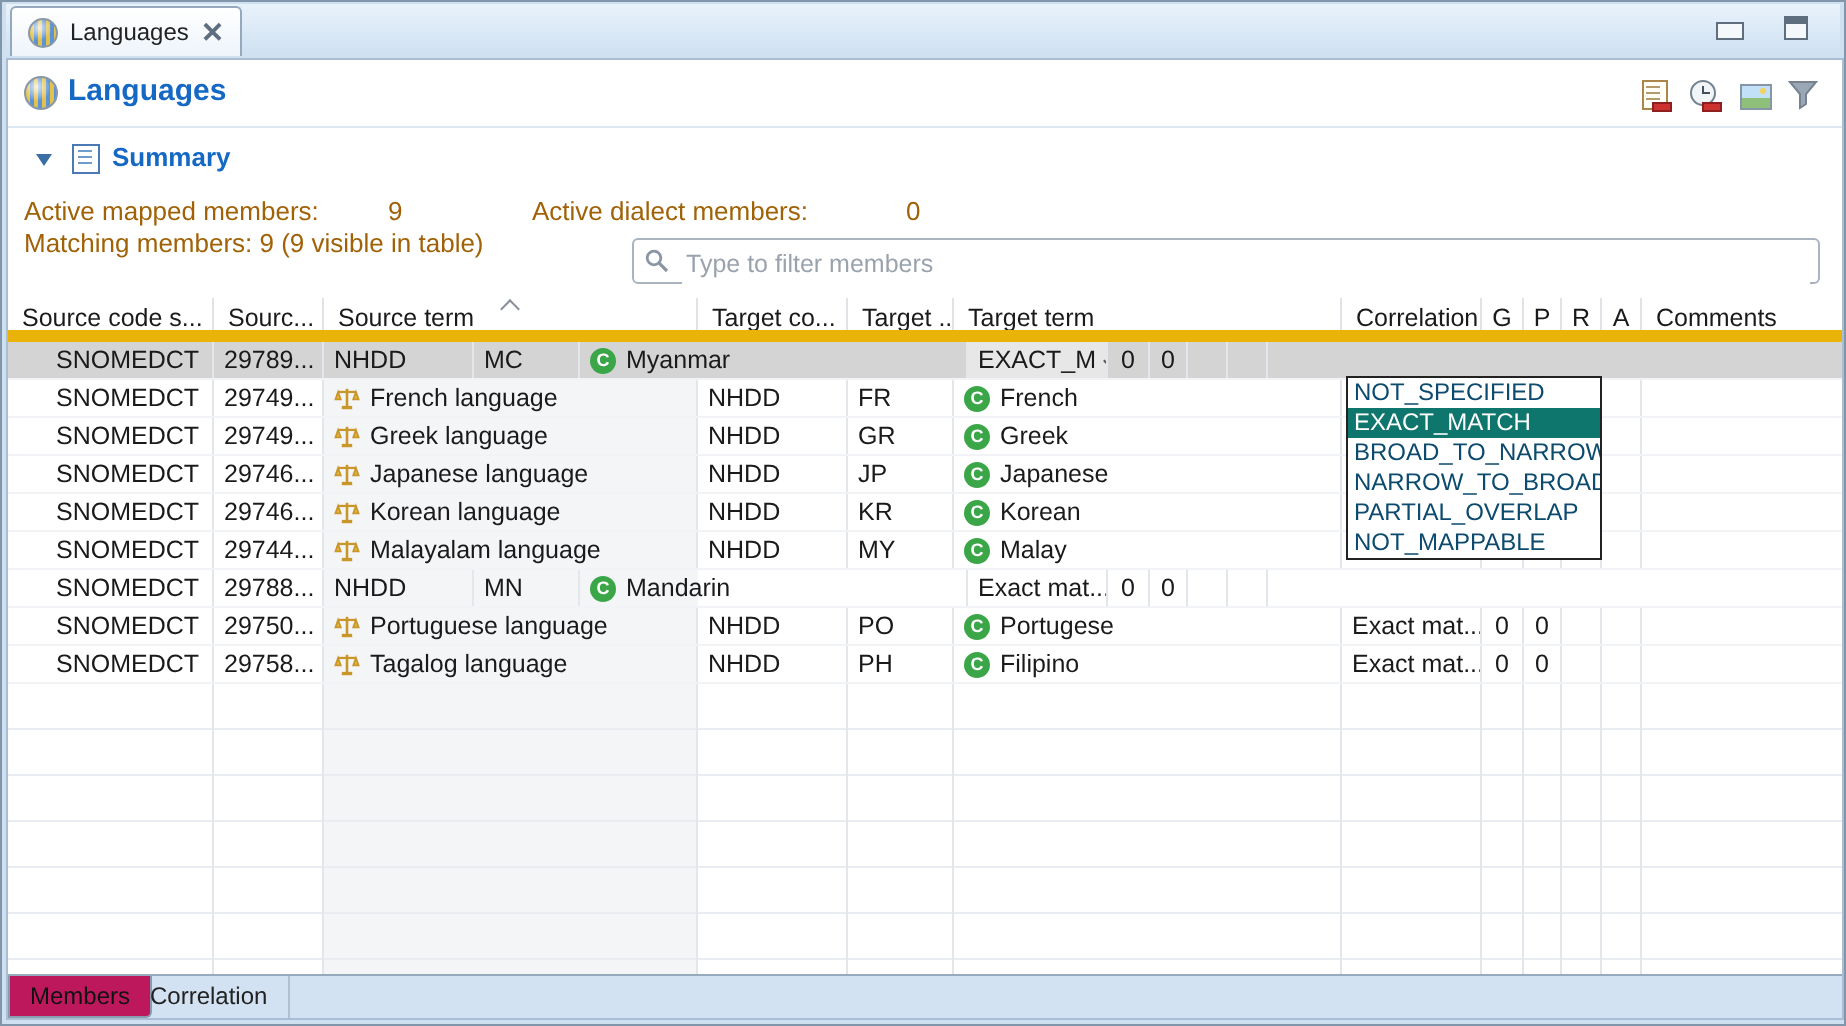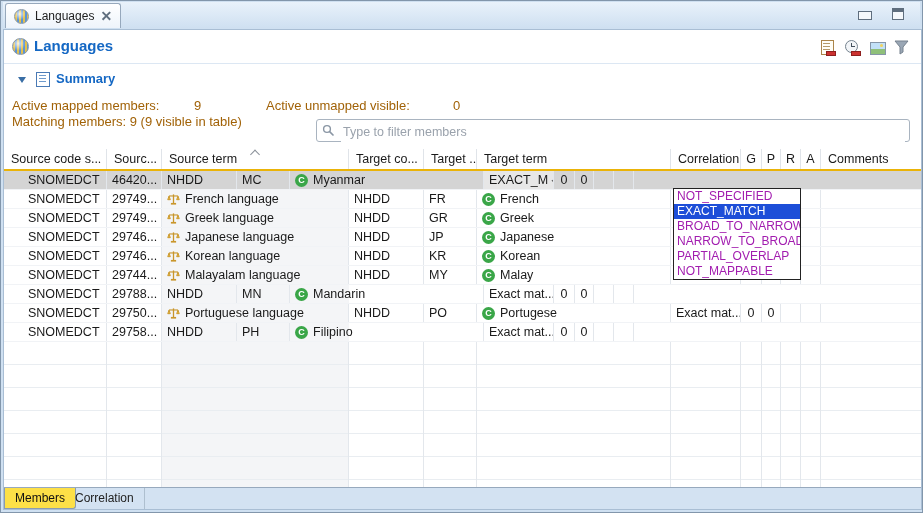--- a/index.html
+++ b/index.html
@@ -149,7 +149,7 @@
 
     <span class="lbl" style="left:8px;top:68px;">Active mapped members:</span>
     <span class="lbl" style="left:190px;top:68px;">9</span>
-    <span class="lbl" style="left:262px;top:68px;">Active unmapped visible:</span>
+    <span class="lbl" style="left:262px;top:68px;">Active dialect members:</span>
     <span class="lbl" style="left:449px;top:68px;">0</span>
     <span class="lbl" style="left:8px;top:84px;">Matching members: 9 (9 visible in table)</span>
 

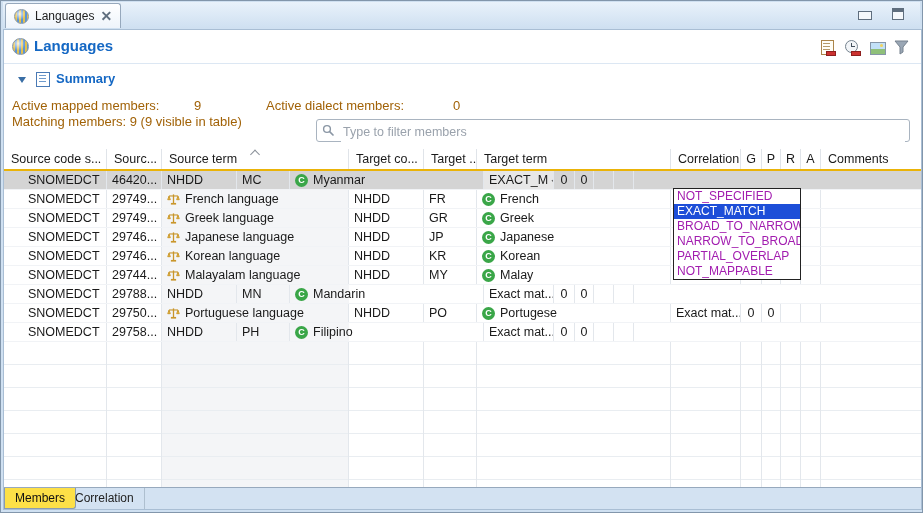--- a/index.html
+++ b/index.html
@@ -66,7 +66,7 @@
   
   .grid{position:absolute;left:0;top:119px;width:917px;height:338px;}
   .sort-shade{position:absolute;left:158px;top:22px;width:187px;height:316px;background:#f4f5f7;}
-  .thead{position:relative;display:flex;height:22px;background:#fff;border-bottom:2px solid #eab308;box-sizing:border-box;}
+  .thead{position:relative;display:flex;height:22px;background:#fff;border-bottom:6px solid #eab308;box-sizing:border-box;}
   .hcell{position:relative;box-sizing:border-box;border-right:1px solid #e0e4e9;font-size:12.5px;
       line-height:21px;padding:0 7px;white-space:nowrap;overflow:hidden;}
   .hc{text-align:center;padding:0;}

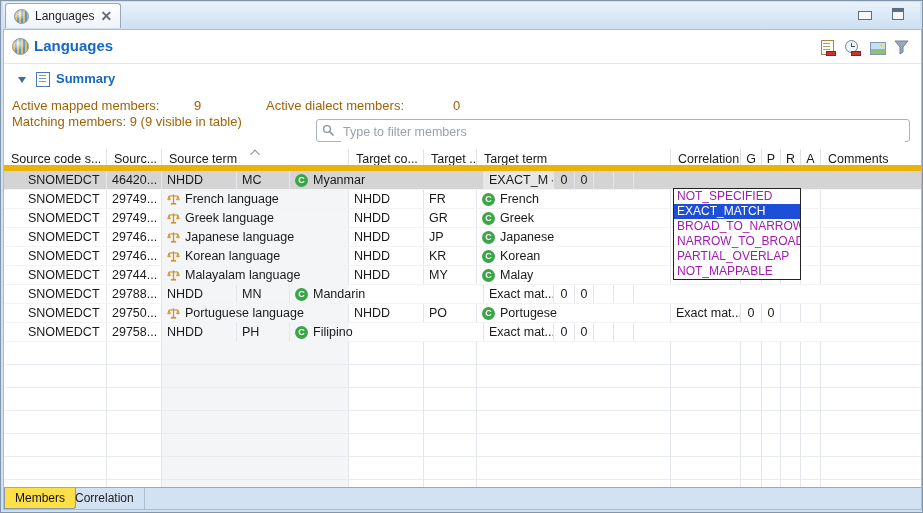--- a/index.html
+++ b/index.html
@@ -180,7 +180,7 @@
       <div>
           <div class="trow selected">
             <div class="cell c0">SNOMEDCT</div>
-            <div class="cell c1">46420...</div>
+            <div class="cell c1">29789...</div>
             <div class="cell c3">NHDD</div>
             <div class="cell c4">MC</div>
             <div class="cell c5"><span class="cicon">C</span>Myanmar</div>

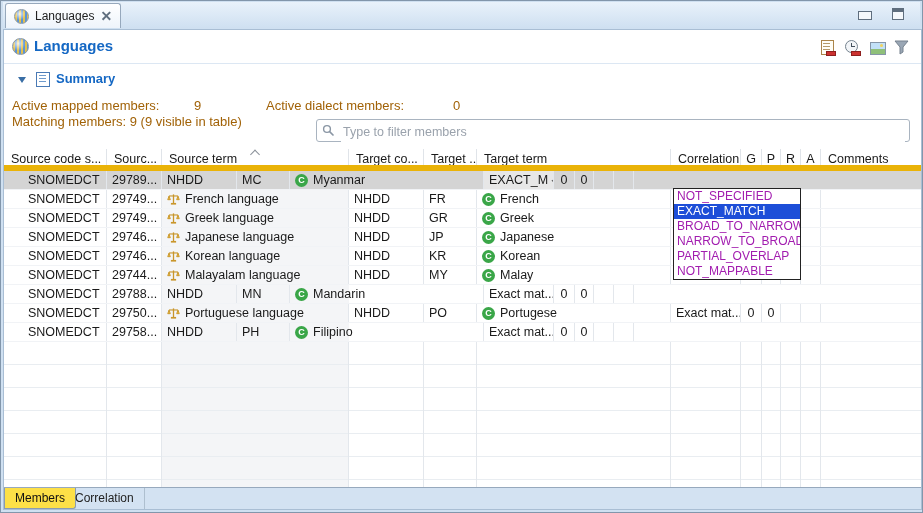--- a/index.html
+++ b/index.html
@@ -93,7 +93,7 @@
 
   
   .dropdown{position:absolute;left:669px;top:158px;width:126px;background:#fff;border:1px solid #222;z-index:30;}
-  .dd-item{height:15px;line-height:15px;font-size:12px;padding-left:3px;white-space:nowrap;overflow:hidden;color:#a21caf;}
+  .dd-item{height:15px;line-height:15px;font-size:12px;padding-left:3px;white-space:nowrap;overflow:hidden;color:#0c4a6e;}
   .dd-item.selected{background:#1d4ed8;color:#fff;}
 
   

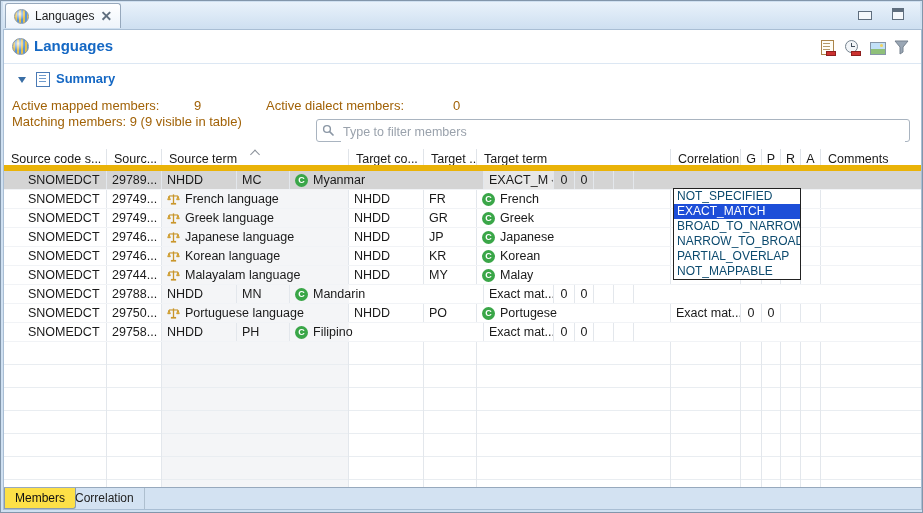--- a/index.html
+++ b/index.html
@@ -94,7 +94,7 @@
   
   .dropdown{position:absolute;left:669px;top:158px;width:126px;background:#fff;border:1px solid #222;z-index:30;}
   .dd-item{height:15px;line-height:15px;font-size:12px;padding-left:3px;white-space:nowrap;overflow:hidden;color:#0c4a6e;}
-  .dd-item.selected{background:#1d4ed8;color:#fff;}
+  .dd-item.selected{background:#0f766e;color:#fff;}
 
   
   .bottom-tabs{position:absolute;left:0;right:0;bottom:0;height:22px;background:#d3e2f2;border-top:1px solid #97a9bd;box-sizing:border-box;}

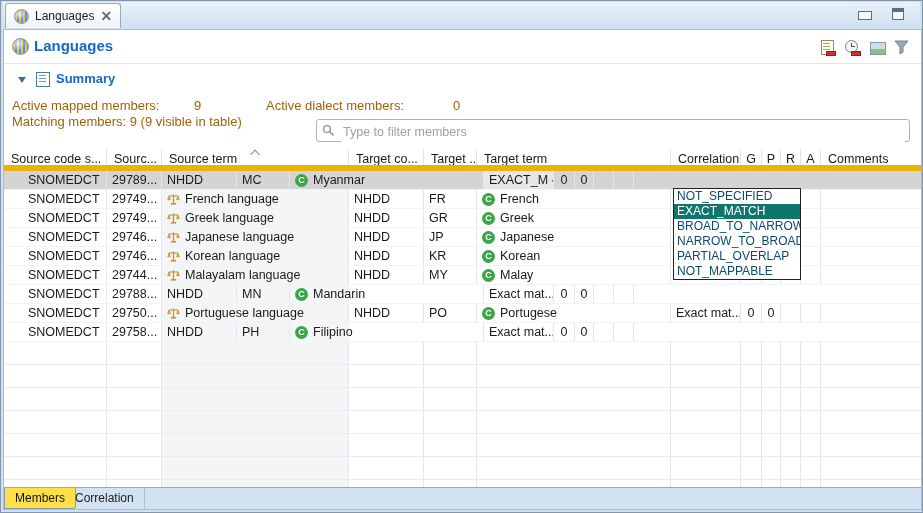--- a/index.html
+++ b/index.html
@@ -342,6 +342,15 @@
           <div class="trow">
             <div class="cell c0">SNOMEDCT</div>
             <div class="cell c1">29758...</div>
+            <div class="cell c2"><svg class="scales" viewBox="0 0 14 14">
+                <g stroke="#c9962a" fill="#e8b93e">
+                  <line x1="7" y1="1.5" x2="7" y2="11" stroke-width="1.4"></line>
+                  <line x1="2.2" y1="3.2" x2="11.8" y2="3.2" stroke-width="1.2"></line>
+                  <path d="M2.2 3.2 L0.8 7.2 L3.6 7.2 Z"></path>
+                  <path d="M11.8 3.2 L10.4 7.2 L13.2 7.2 Z"></path>
+                  <line x1="4.2" y1="11.6" x2="9.8" y2="11.6" stroke-width="1.8"></line>
+                </g>
+              </svg>Tagalog language</div>
             <div class="cell c3">NHDD</div>
             <div class="cell c4">PH</div>
             <div class="cell c5"><span class="cicon">C</span>Filipino</div>

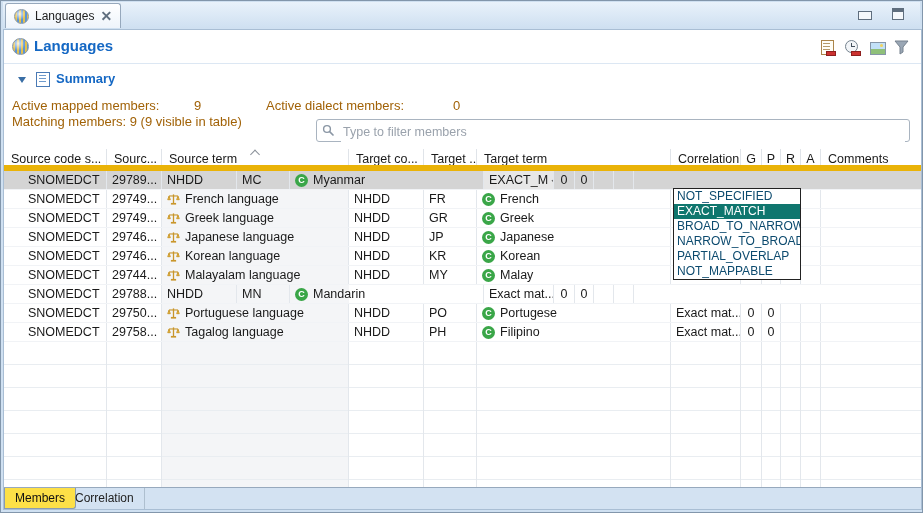--- a/index.html
+++ b/index.html
@@ -99,7 +99,7 @@
   
   .bottom-tabs{position:absolute;left:0;right:0;bottom:0;height:22px;background:#d3e2f2;border-top:1px solid #97a9bd;box-sizing:border-box;}
   .btab{position:absolute;top:0;height:21px;line-height:20px;font-size:12px;padding:0 10px;box-sizing:border-box;}
-  .btab.active{left:0;background:#fde047;border:1px solid #8a9cb0;border-top:none;border-bottom-right-radius:3px;color:#111;}
+  .btab.active{left:0;background:#be185d;border:1px solid #8a9cb0;border-top:none;border-bottom-right-radius:3px;color:#111;}
   .btab.plain{left:61px;border-right:1px solid #aebfcf;color:#222;}
 </style>
 </head>

